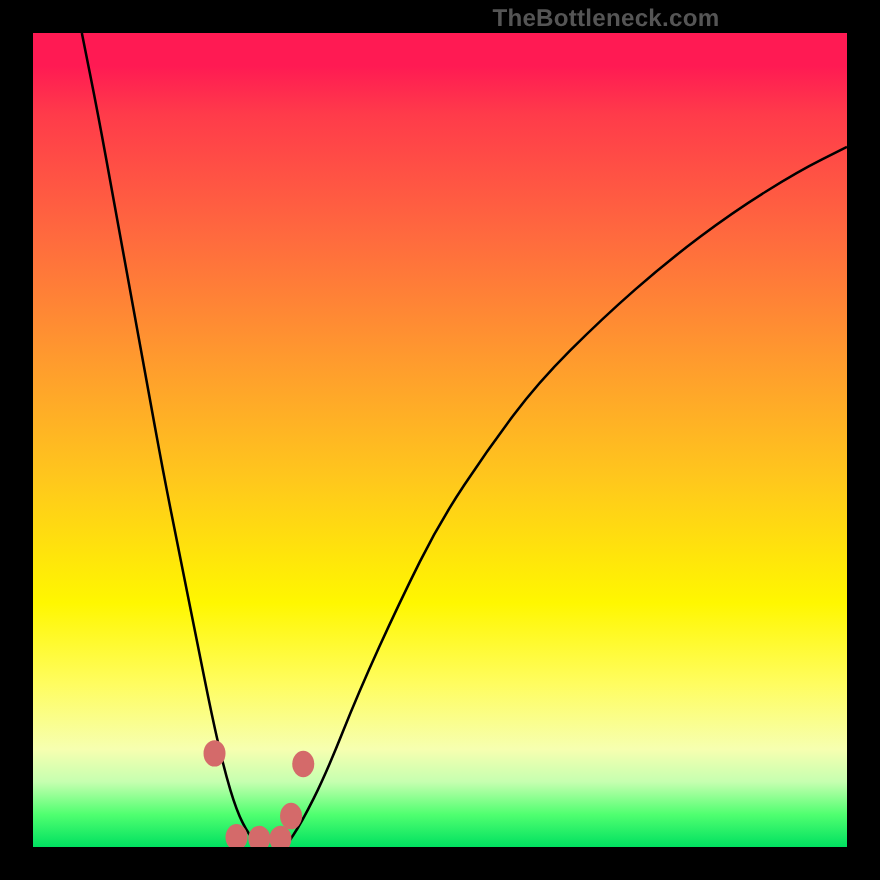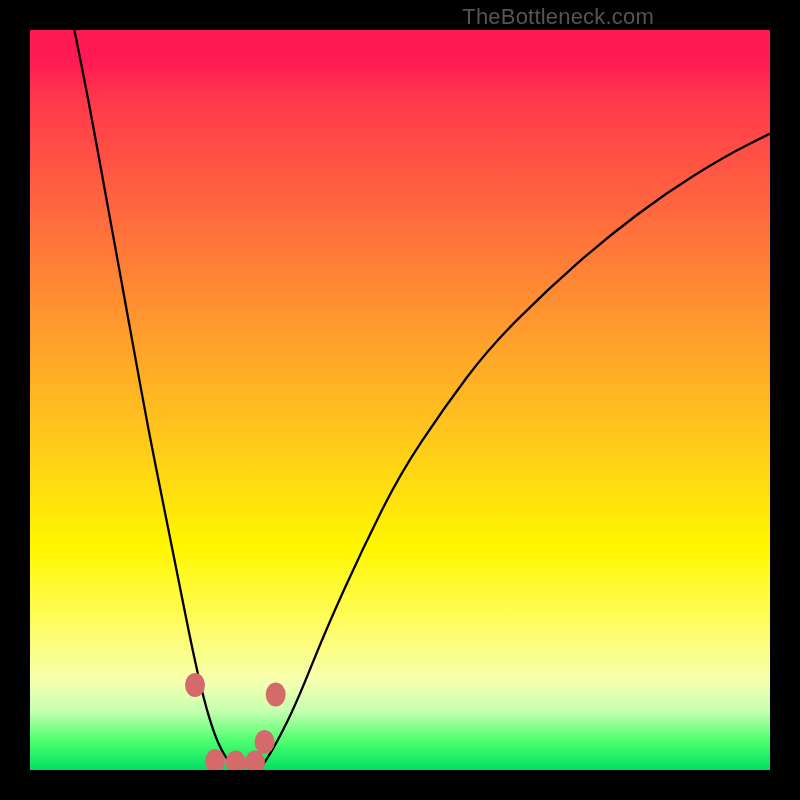--- a/index.html
+++ b/index.html
@@ -17,6 +17,7 @@
     width: 664px;
     height: 800px;
     background: #000;
+    font-weight: bold;
   }
   .plot-area {
     position: absolute;

